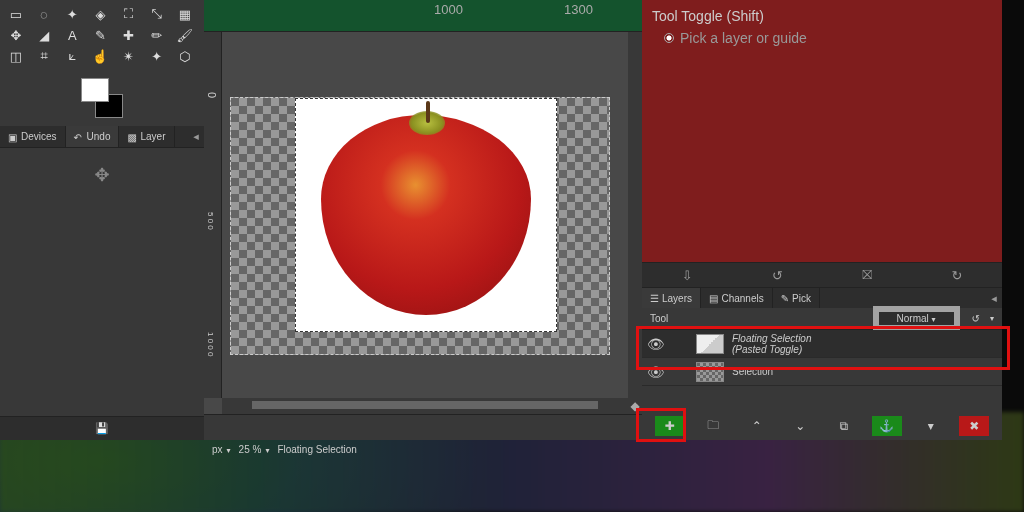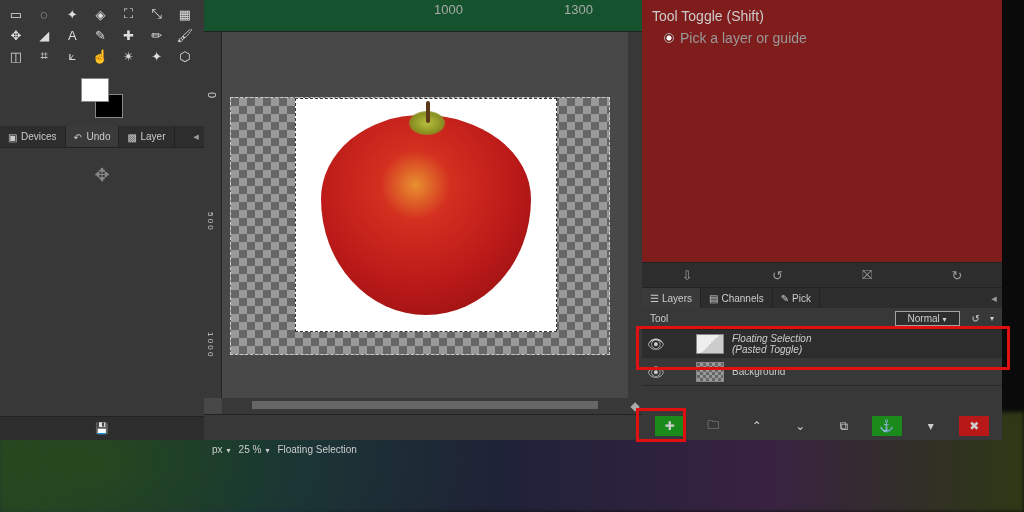--- a/index.html
+++ b/index.html
@@ -58,7 +58,7 @@
   .ltab-btn { width: 16px; display: flex; align-items: center; justify-content: center; color: #999; }
   .mode-row { height: 22px; display: flex; align-items: center; padding: 0 8px; gap: 6px; border-bottom: 1px solid #222; font-size: 10px; }
   .mode-row .filler { flex: 1; }
-  .mode-dropdown { padding: 1px 12px; background: #2d2d2d; border: 1px solid #a3a3a3; }
+  .mode-dropdown { padding: 1px 18px; background: #2d2d2d; border: 6px solid #a3a3a3; }
   .opacity-row { height: 22px; display: flex; align-items: center; background: #555; padding: 0 8px; font-size: 10px; }
   .opacity-row .filler { flex: 1; }
   .opacity-spinner { width: 12px; background: #2d2d2d; height: 18px; display: flex; flex-direction: column; font-size: 6px; color: #aaa; align-items: center; justify-content: center; margin-left: 4px; }

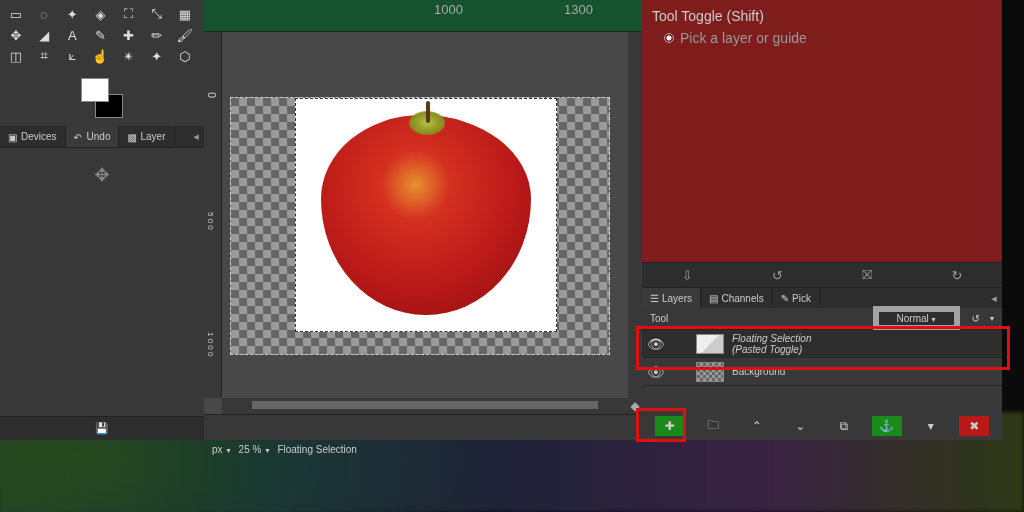--- a/index.html
+++ b/index.html
@@ -240,7 +240,7 @@
           <div class="eye">👁</div>
           <div class="link-col"></div>
           <div class="thumb checker-th"></div>
-          <div class="layer-name">Background</div>
+          <div class="layer-name">Selection</div>
         </div>
         <div style="height:26px"></div>
       </div>

